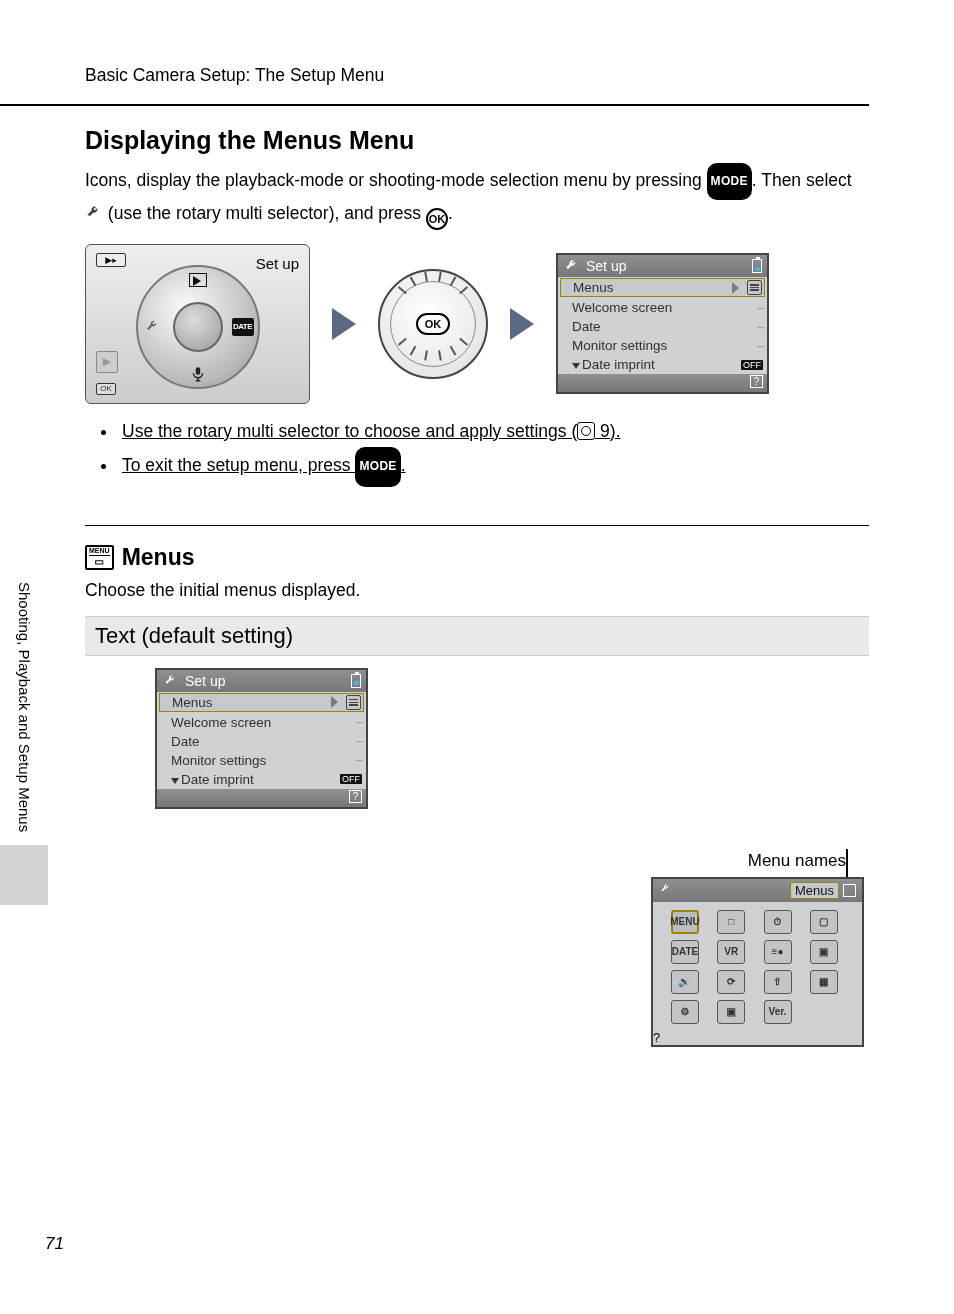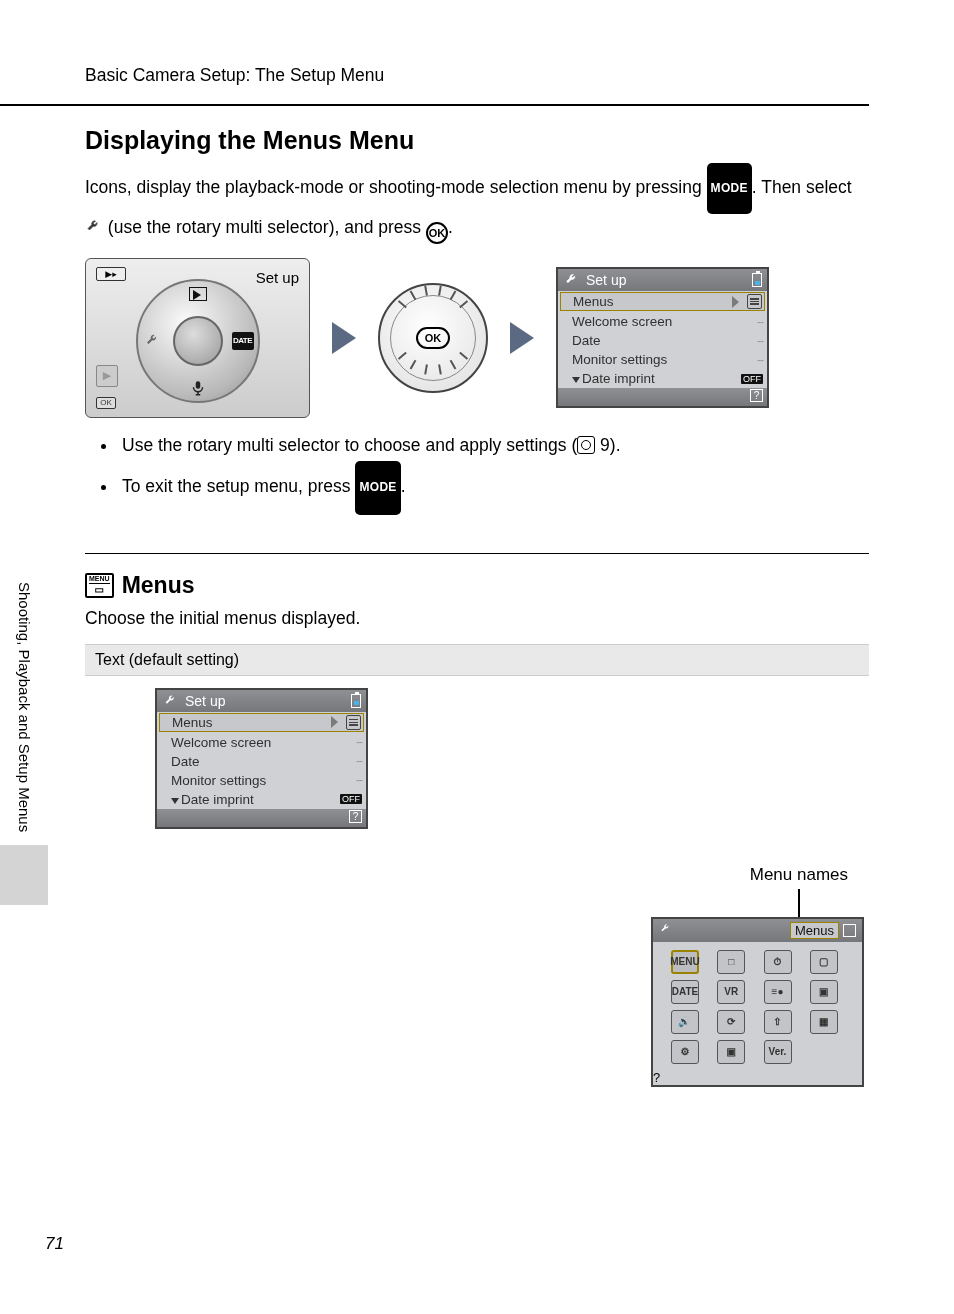--- a/index.html
+++ b/index.html
@@ -35,8 +35,8 @@
     font-family: Arial, sans-serif;
     font-size: 12px;
     font-weight: bold;
-    padding: 16px 4px;
-    border-radius: 5px;
+    padding: 9px 4px;
+    border-radius: 10px;
     vertical-align: 1px;
     letter-spacing: 0.3px;
   }

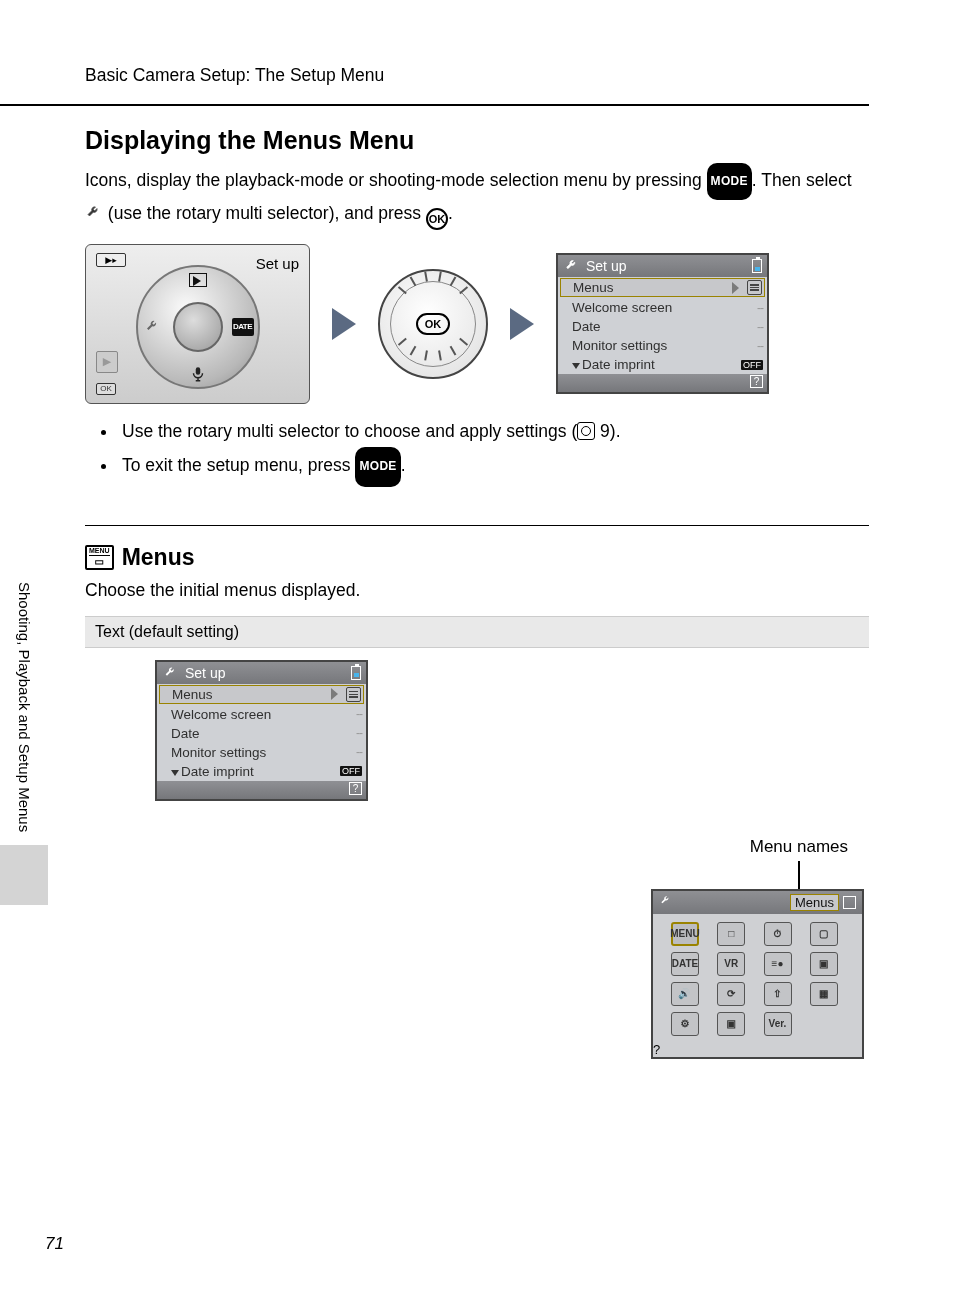--- a/index.html
+++ b/index.html
@@ -197,7 +197,7 @@
     border:1.5px solid #fff; color:#fff; font-size:10px; text-align:center; line-height:12px;
   }
 
-  ul.bullets { margin: 8px 0 0 118px; font-size:17.5px; line-height:1.8; }
+  ul.bullets { margin: 8px 0 0 118px; font-size:17.5px; line-height:1.8;text-decoration:underline; }
   ul.bullets li { padding-left:4px; }
 
   .hr { border:none; border-top:1.5px solid #000; margin: 38px 85px 0 85px; }

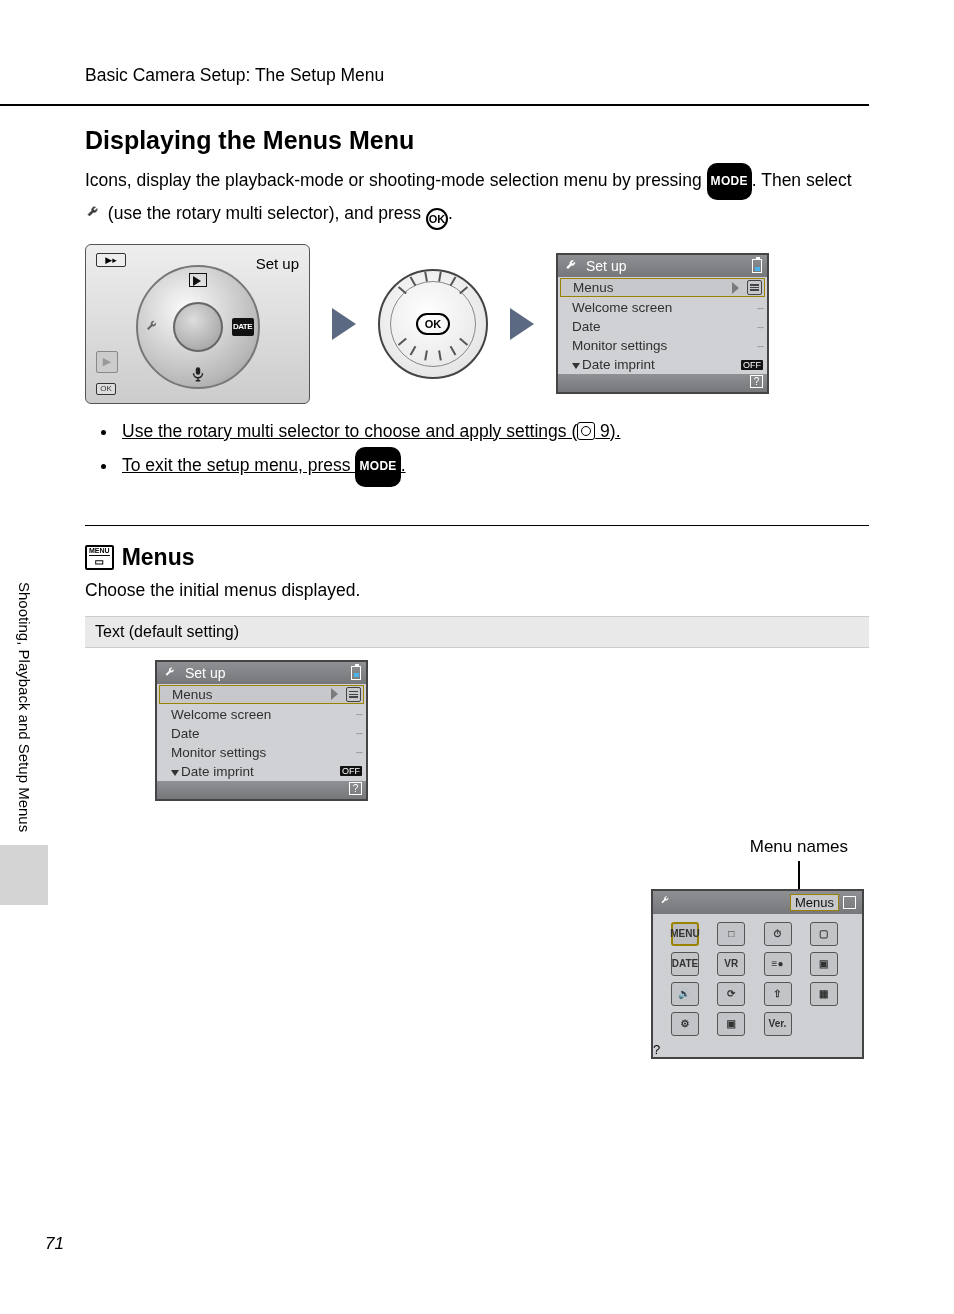--- a/index.html
+++ b/index.html
@@ -216,7 +216,7 @@
   .option-block { margin:12px 85px 0 85px; }
   .option-header {
     background:#e9e9e9; border:1px solid #ccc; border-left:none; border-right:none;
-    padding:6px 10px; font-size:16px;
+    padding:6px 10px; font-size:22px;
   }
   .option-body {
     padding: 12px 0 12px 70px; display:flex; gap:50px; align-items:flex-start;

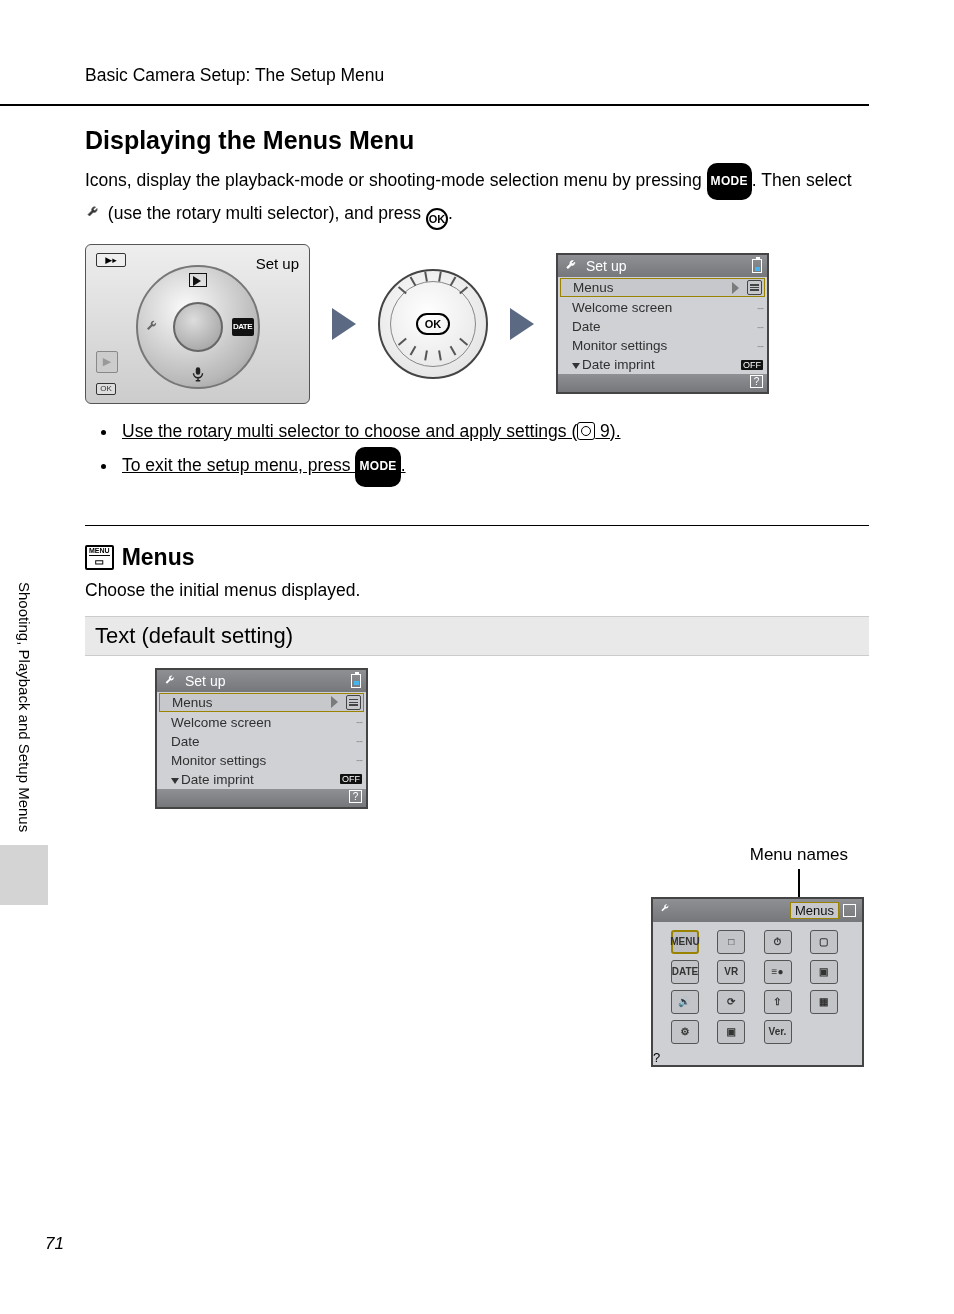--- a/index.html
+++ b/index.html
@@ -286,7 +286,7 @@
     display:flex; flex-direction:column; align-items:flex-end; margin-left:auto;
     padding-right:5px;
   }
-  .icon-body-row2-wrap .label-line { display:flex; flex-direction:column; align-items:flex-end; margin-right:16px; }
+  .icon-body-row2-wrap .label-line { display:flex; flex-direction:row; align-items:center; margin-right:16px; }
 </style>
 </head>
 <body>

